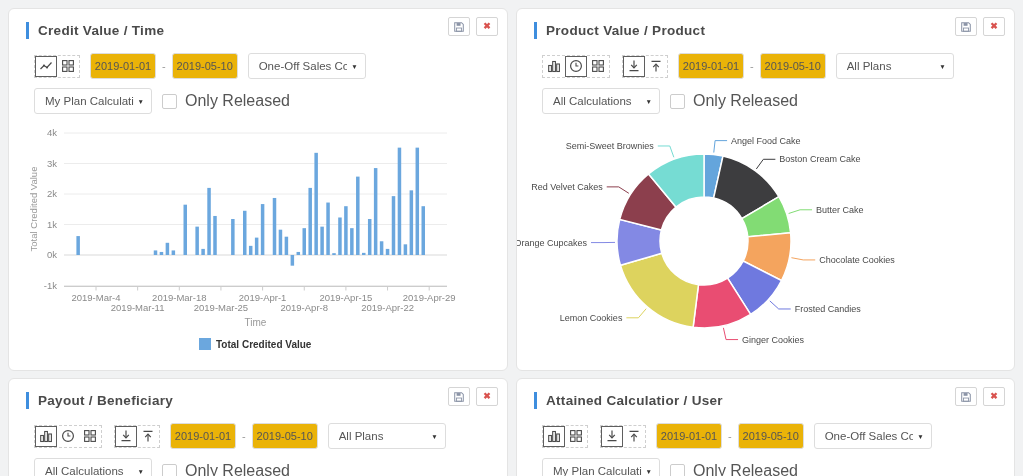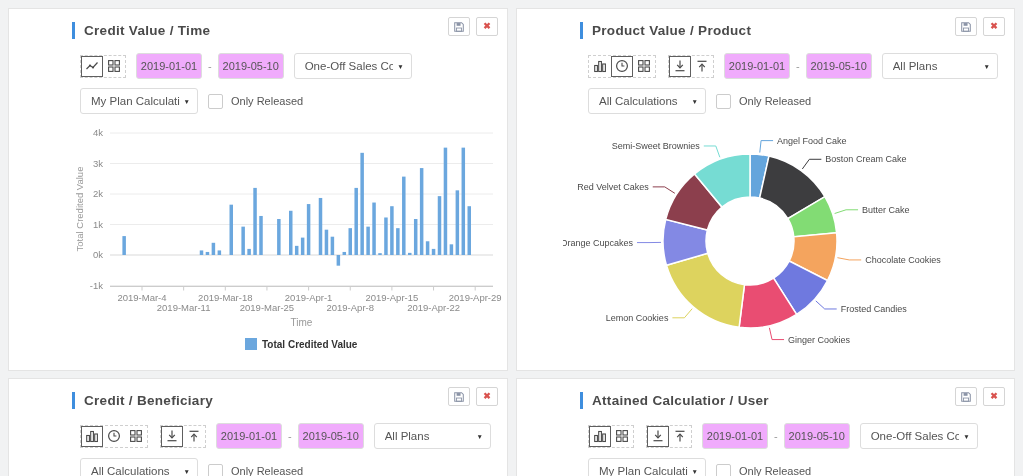--- a/index.html
+++ b/index.html
@@ -6,7 +6,7 @@
   html,body { width:1023px; height:476px; overflow:hidden; }
   body { background:#f1f2f3; font-family:"Liberation Sans", sans-serif; }
   .dashboard { display:grid; grid-template-columns:500px 499px; grid-template-rows:363px 353px; gap:7px 8px; padding:8px; }
-  .panel { background:#fff; border:1px solid #e4e4e4; border-radius:0; position:relative; overflow:hidden;padding-left:46px; }
+  .panel { background:#fff; border:1px solid #e4e4e4; border-radius:6px; position:relative; overflow:hidden; }
   .panel-header { display:flex; align-items:center; padding:13px 16px 4px 17px; }
   .accent-bar { width:3px; height:17px; background:#3e8ede; margin-right:9px; flex:none; }
   .panel-title { font-size:13.5px; font-weight:600; color:#4a4a4a; letter-spacing:.3px; }

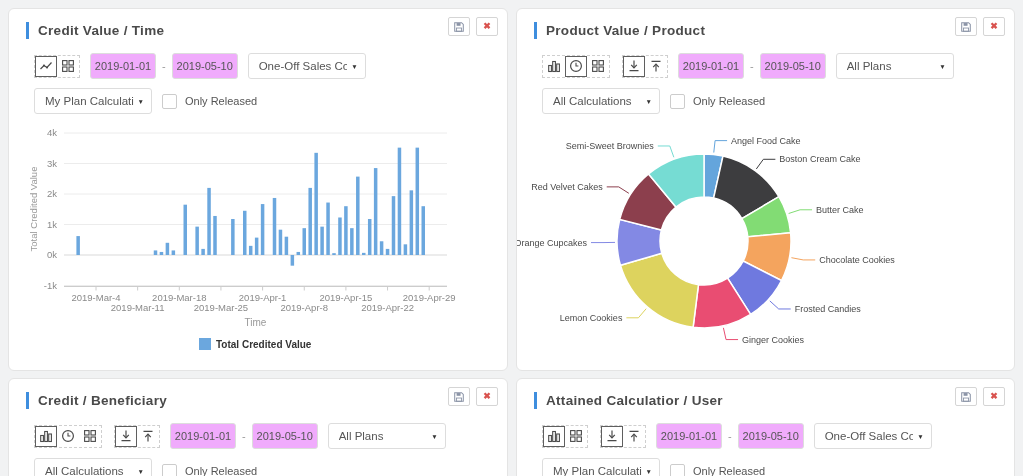--- a/index.html
+++ b/index.html
@@ -19,7 +19,7 @@
   .tgroup { display:flex; border:1px dashed #cfcfcf; background:#fff; }
   .ticon { width:22px; height:21px; display:flex; align-items:center; justify-content:center; border:1px solid transparent; cursor:pointer; }
   .ticon.selected { border-color:#5f5f5f; }
-  .date-input { width:66px; height:26px; border:1px solid #ddd; border-radius:3px; font-size:11px; color:#555; text-align:center; font-family:"Liberation Sans",sans-serif; background:#f0abfc; }
+  .date-input { width:66px; height:26px; border:1px solid #ddd; border-radius:3px; font-size:11px; color:#555; text-align:center; font-family:"Liberation Sans",sans-serif; background:#eab308; }
   .date-sep { color:#999; font-size:11px; margin:0 -4px; }
   .select-box { width:118px; height:26px; border:1px solid #ddd; border-radius:3px; display:flex; align-items:center; padding:0 7px 0 10px; background:#fff; cursor:pointer; }
   .select-box .sel-text { font-size:11.5px; color:#555; white-space:nowrap; overflow:hidden; flex:1; }

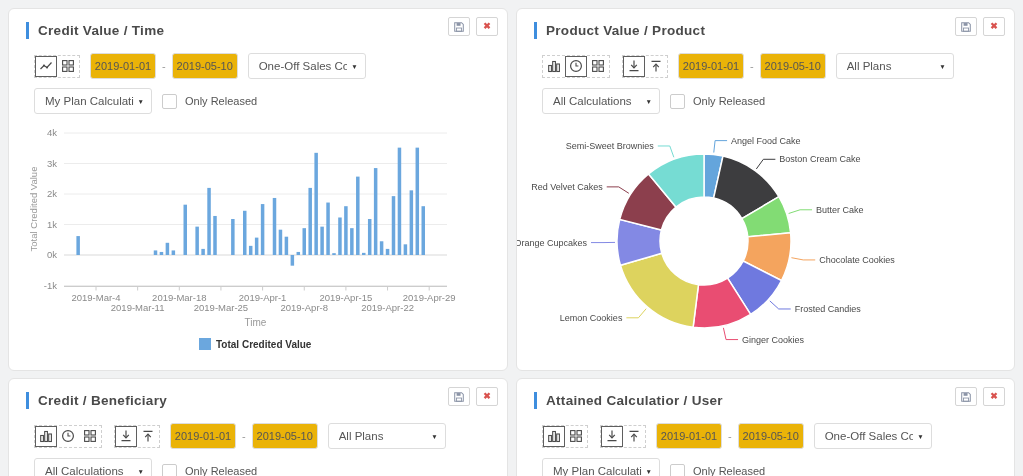--- a/index.html
+++ b/index.html
@@ -26,7 +26,7 @@
   .select-box .caret { font-size:6.5px; color:#333; margin-left:4px; flex:none; }
   .checkbox-wrap { display:flex; align-items:center; gap:8px; cursor:pointer; }
   .cb-box { width:15px; height:15px; border:1px solid #ccc; border-radius:2px; background:#fff; flex:none; }
-  .cb-label { font-size:11px; color:#555; }
+  .cb-label { font-size:16px; color:#555; }
   .chart-area { width:100%; }
   svg text { font-family:"Liberation Sans", sans-serif; }
 </style>

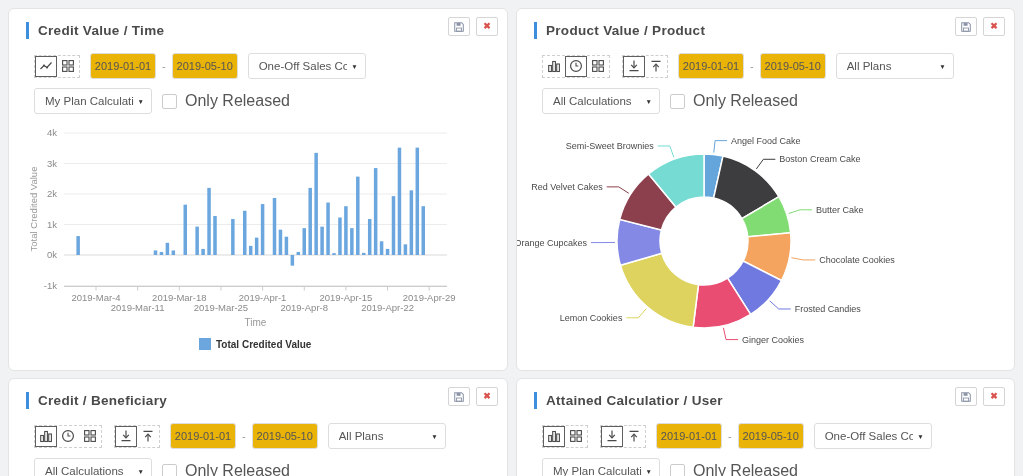--- a/index.html
+++ b/index.html
@@ -294,7 +294,7 @@
   <section class="panel">
     <div class="panel-header">
       <span class="accent-bar"></span>
-      <h2 class="panel-title">Credit / Beneficiary</h2>
+      <h2 class="panel-title">Payout / Beneficiary</h2>
     </div>
     <div class="hdr-btns">
       <button class="hbtn">

